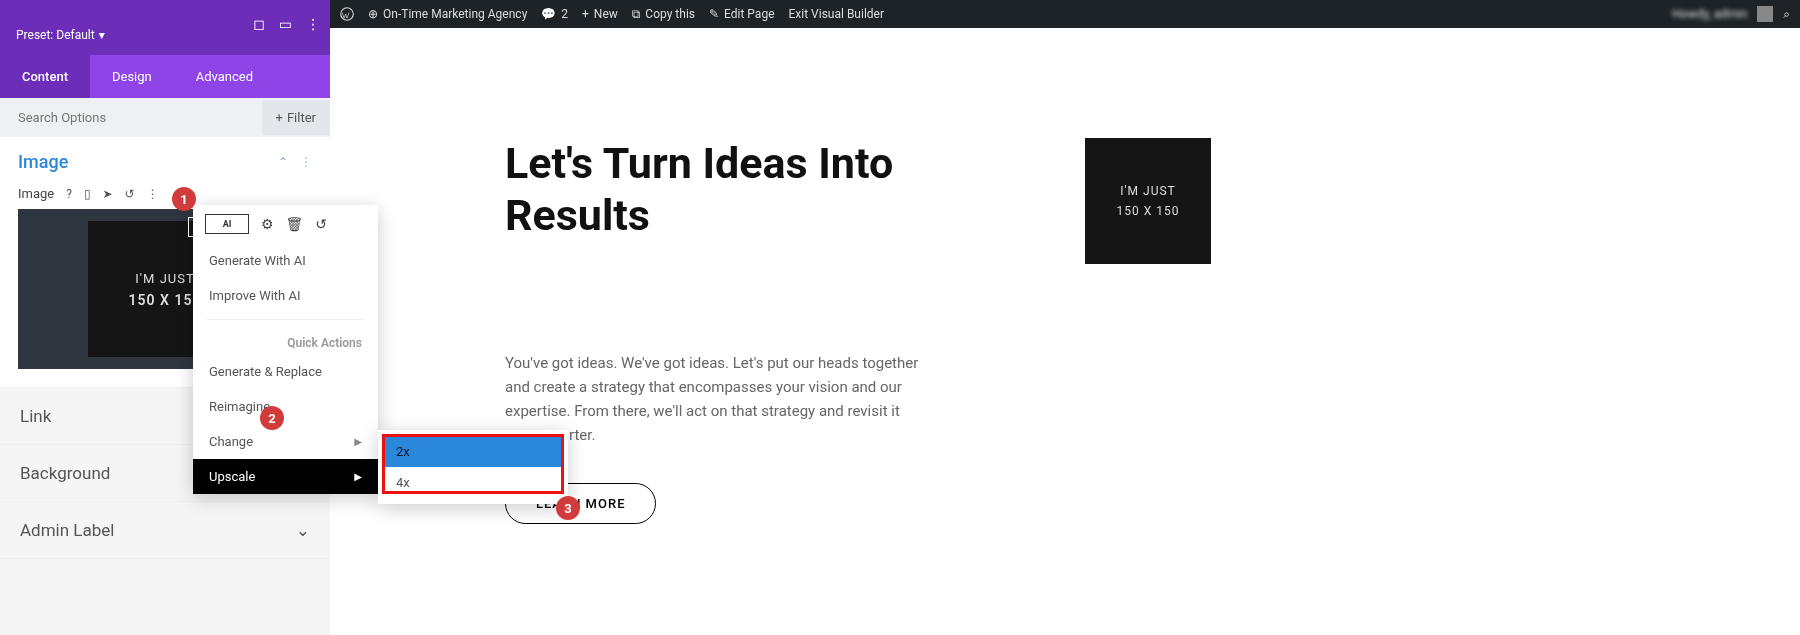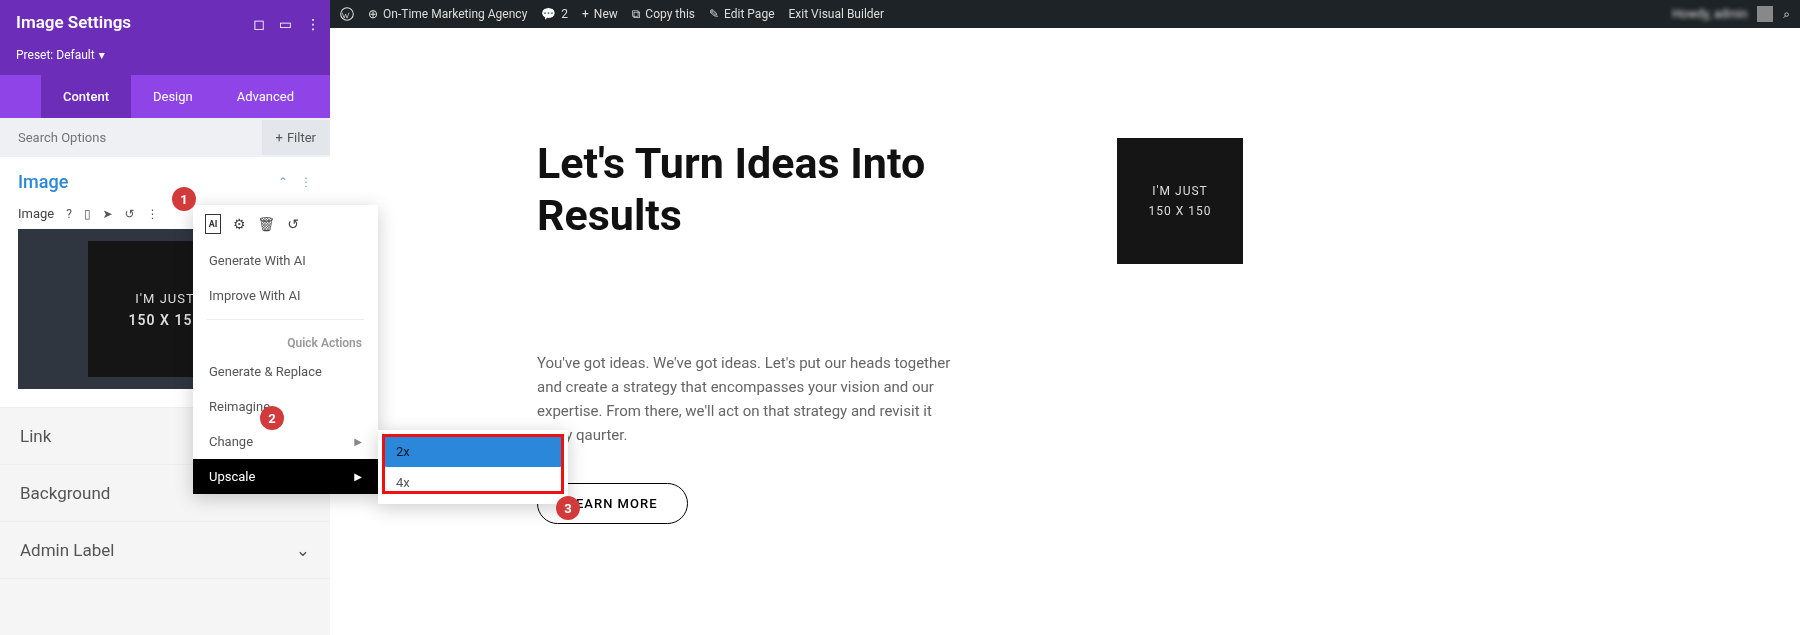--- a/index.html
+++ b/index.html
@@ -74,7 +74,6 @@
 
 <div class="sidebar">
   <div class="hdr">
-    <div class="hdr-title">Image Settings</div>
     <div class="hdr-sub">
       <span>Preset: Default</span>
       <span>▾</span>

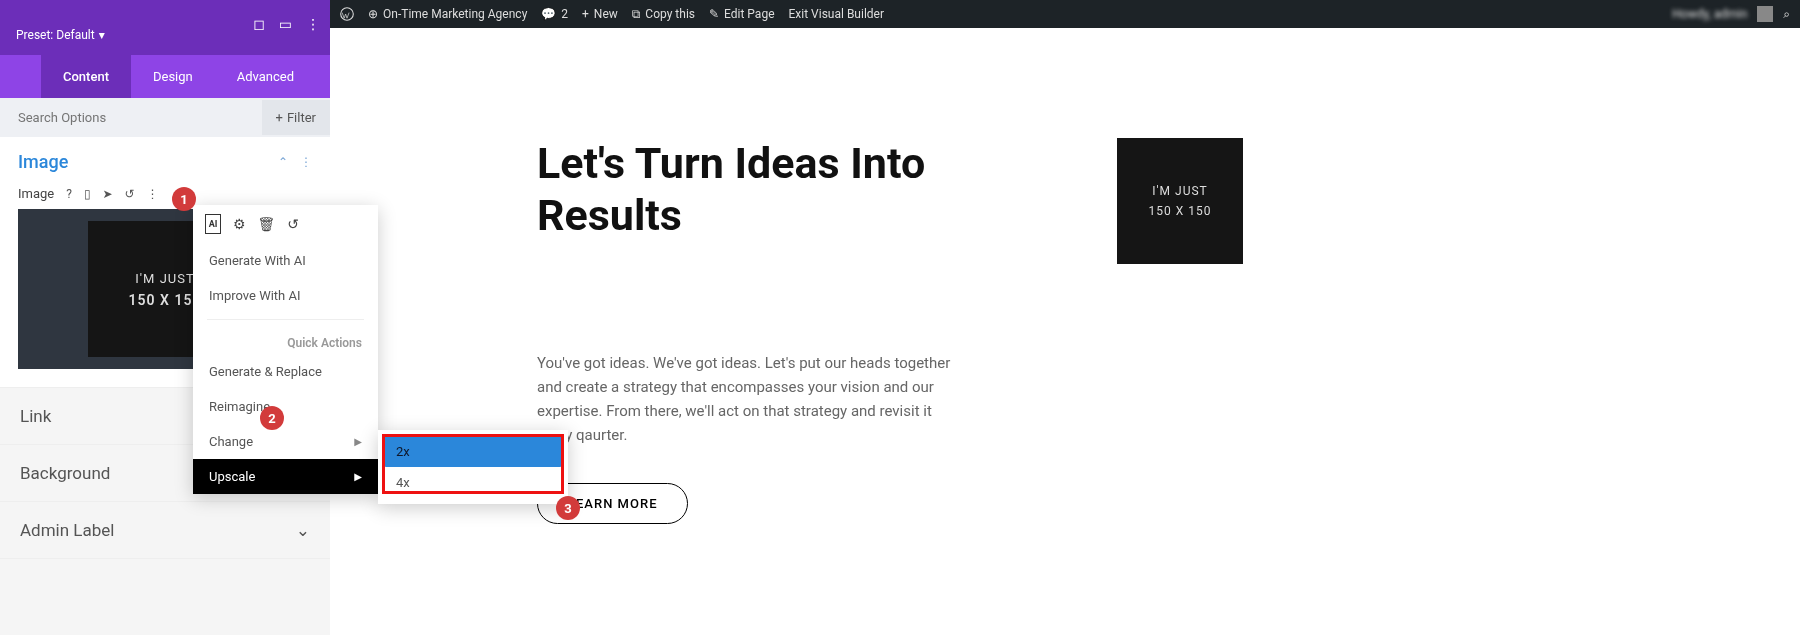--- a/index.html
+++ b/index.html
@@ -11,7 +11,7 @@
 .hdr-sub { font-size: 12px; margin-top: 16px; display: inline-flex; align-items: center; gap: 4px; }
 .hdr-icons { position: absolute; right: 10px; top: 16px; display: flex; gap: 14px; color: #fff; font-size: 14px; }
 
-.tabs { display: flex; background: #8e44e6; padding-left: 41px; }
+.tabs { display: flex; background: #8e44e6; }
 .tab { padding: 14px 22px; font-size: 13px; color: #fff; cursor: pointer; }
 .tab.active { background: #6c2eb9; font-weight: 500; }
 

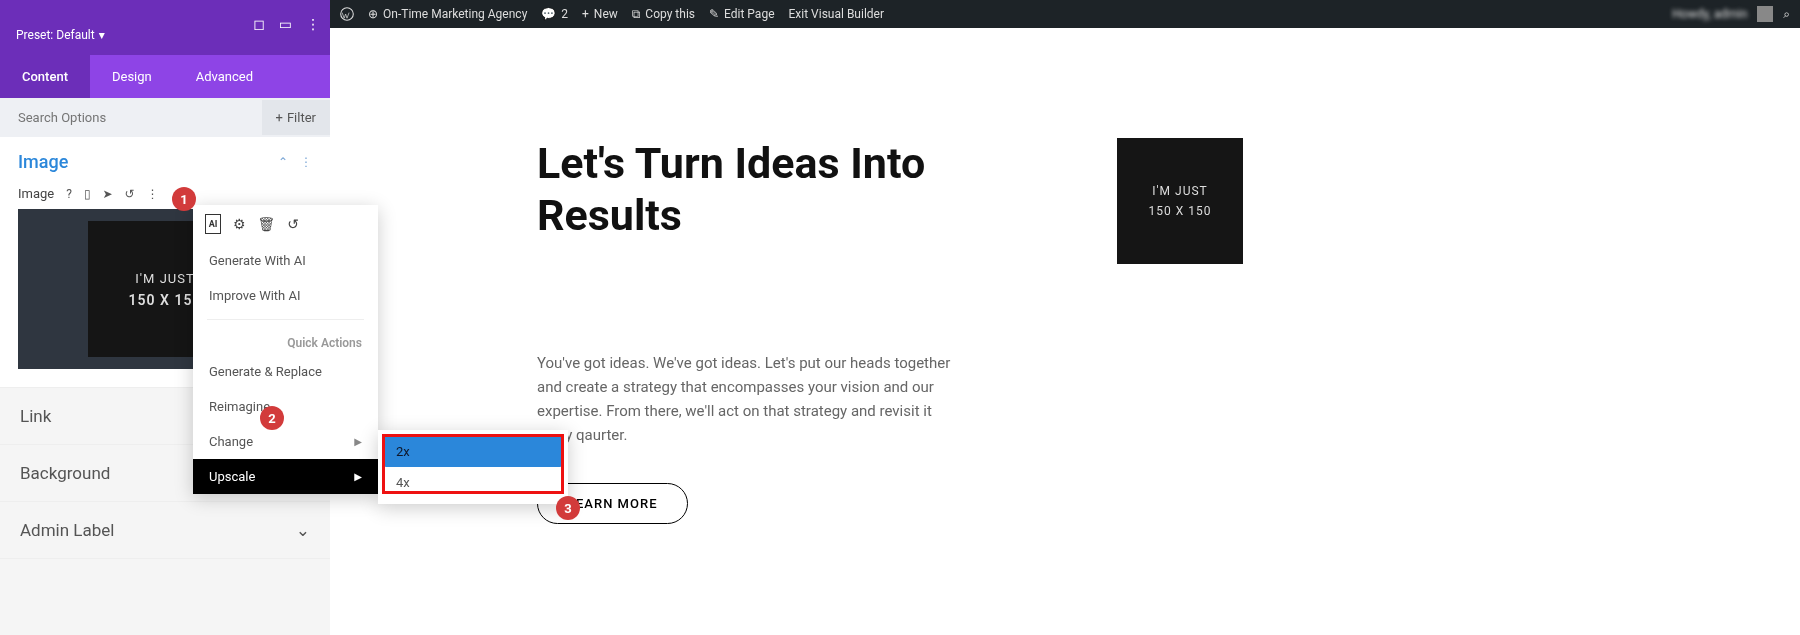--- a/index.html
+++ b/index.html
@@ -60,7 +60,7 @@
 .avatar-sq { width: 16px; height: 16px; background: #888; }
 
 .content { position: absolute; left: 330px; top: 28px; right: 0; bottom: 0; background: #fff; padding: 110px 80px 0 175px; }
-.hero-row { display: flex; gap: 80px; align-items: flex-start; margin-left: 32px; }
+.hero-row { display: flex; gap: 80px; align-items: flex-start; }
 .hero-text { max-width: 440px; }
 .hero-h1 { font-size: 43px; font-weight: 700; line-height: 1.2; color: #111; }
 .hero-p { margin-top: 110px; font-size: 15px; color: #666; line-height: 1.6; max-width: 420px; }

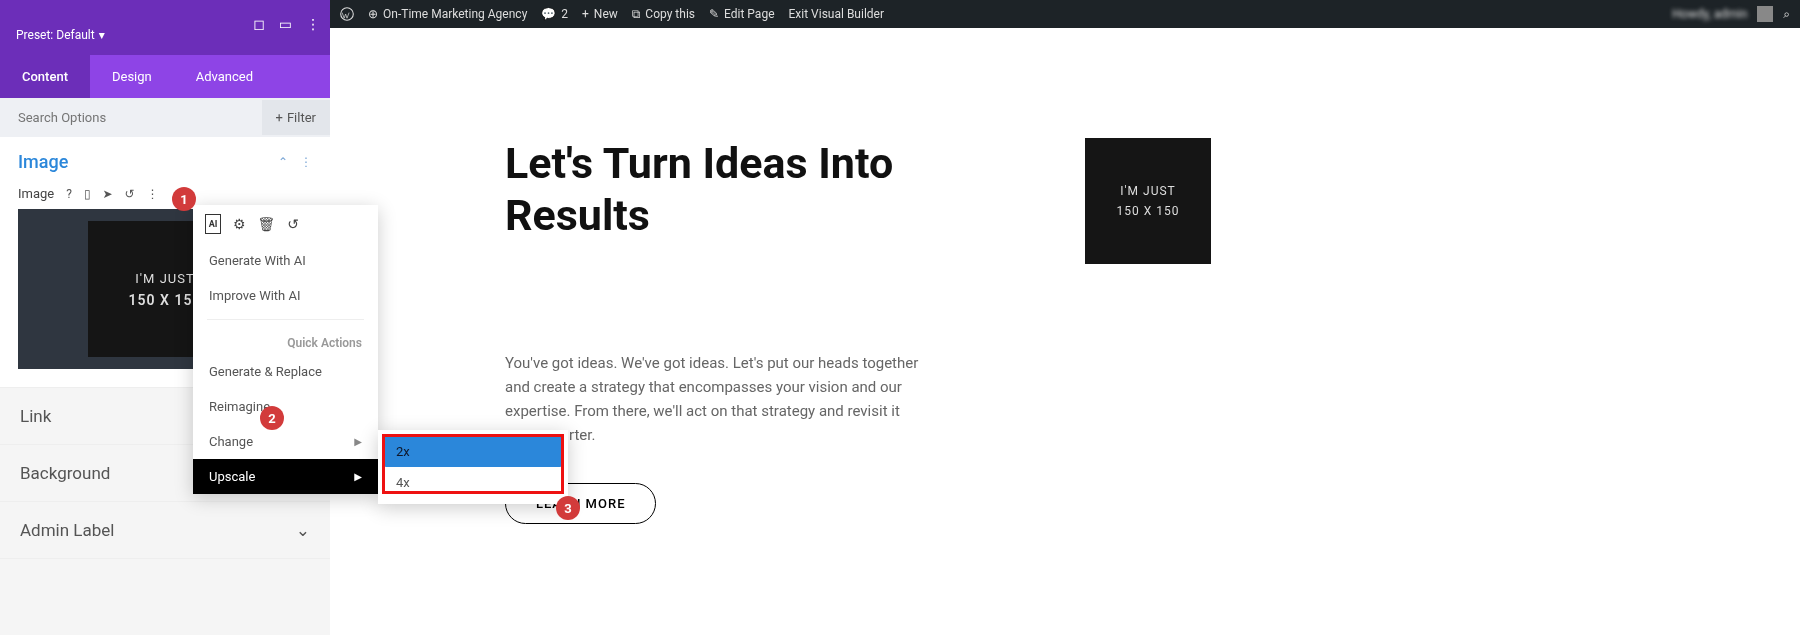--- a/index.html
+++ b/index.html
@@ -32,7 +32,7 @@
 .img-thumb .line2 { font-size: 14px; font-weight: 600; }
 
 .img-toolbar { position: absolute; right: 8px; top: 8px; display: flex; gap: 10px; color: #ddd; font-size: 14px; align-items: center; }
-.ai-box { width: 16px; height: 20px; border: 1px solid #fff; display: flex; align-items: center; justify-content: center; font-size: 9px; font-weight: 700; color: #fff; }
+.ai-box { width: 44px; height: 20px; border: 1px solid #fff; display: flex; align-items: center; justify-content: center; font-size: 9px; font-weight: 700; color: #fff; }
 .ai-outline { position: absolute; border: 2px solid #e11; border-radius: 2px; }
 
 .accordion-item { padding: 18px 20px; font-size: 17px; color: #555; display: flex; justify-content: space-between; align-items: center; border-bottom: 1px solid #eee; background: #f5f5f5; }

